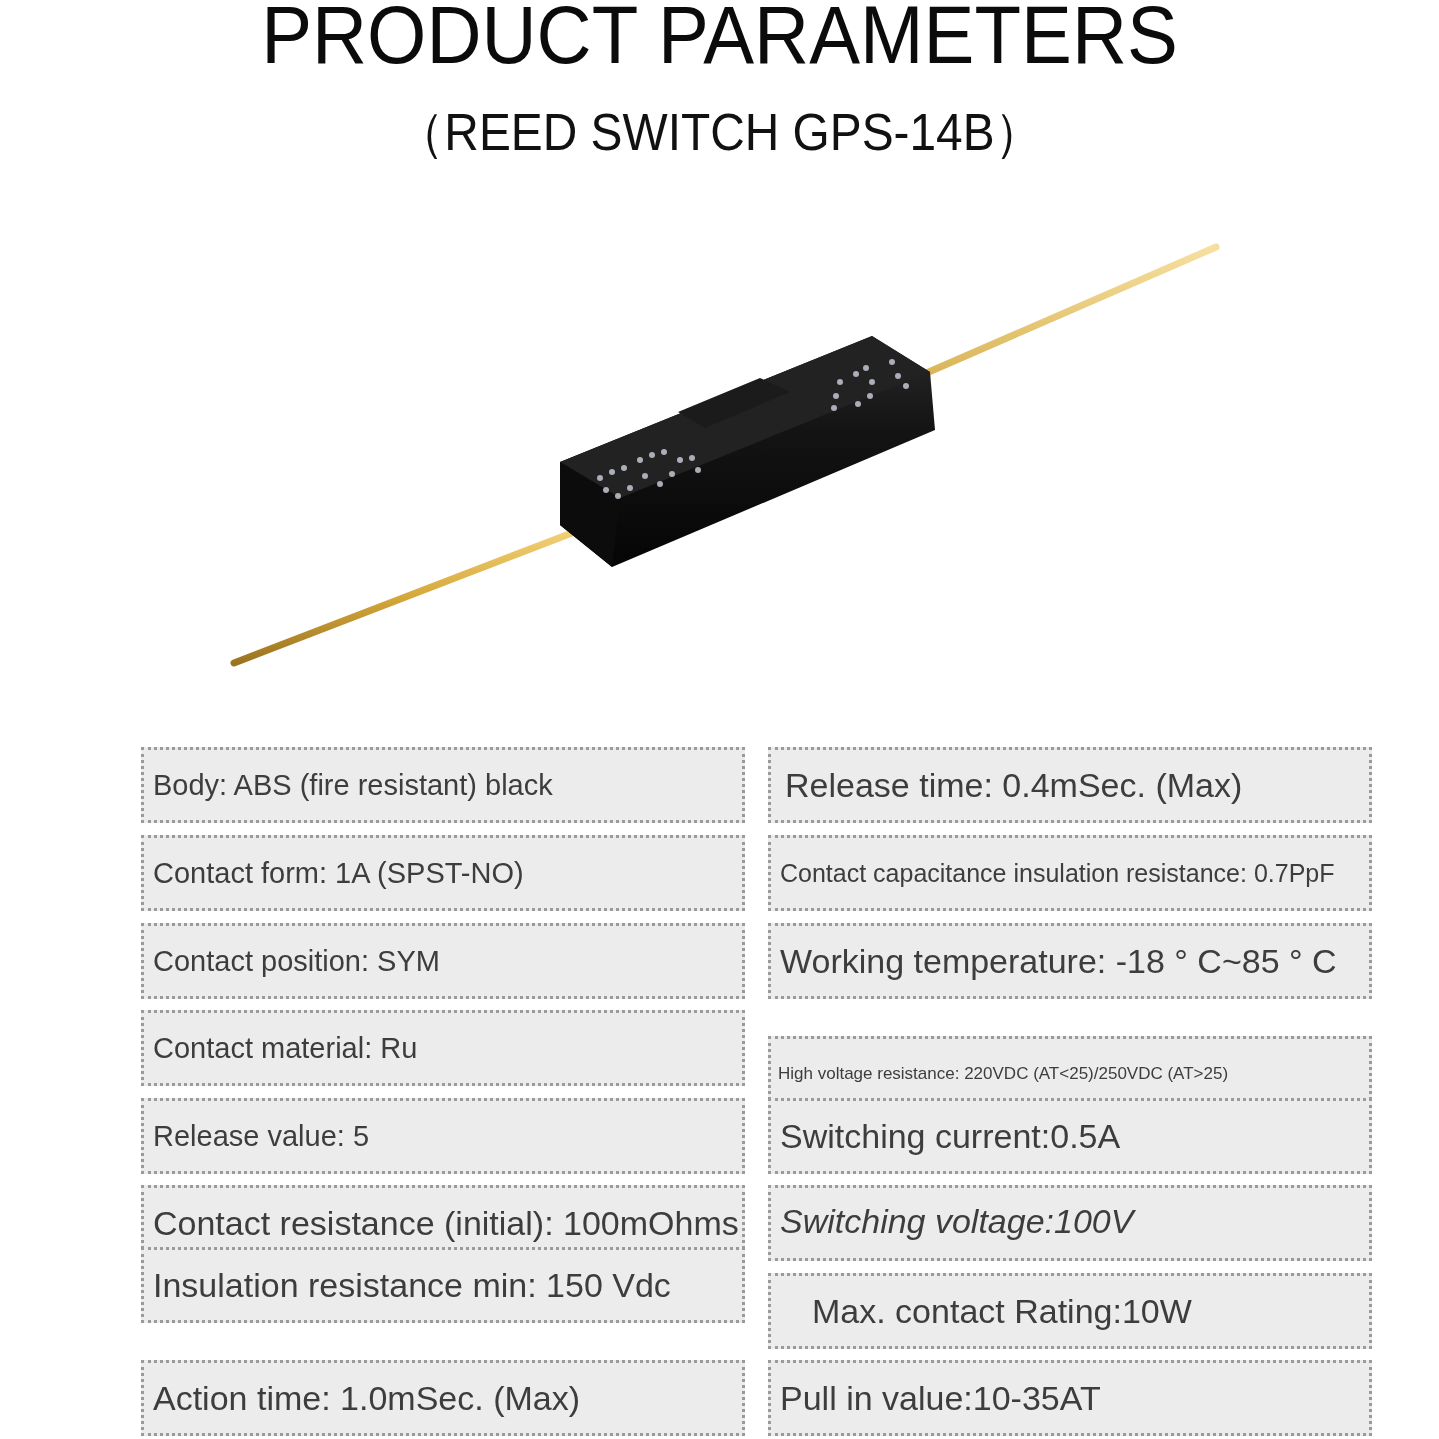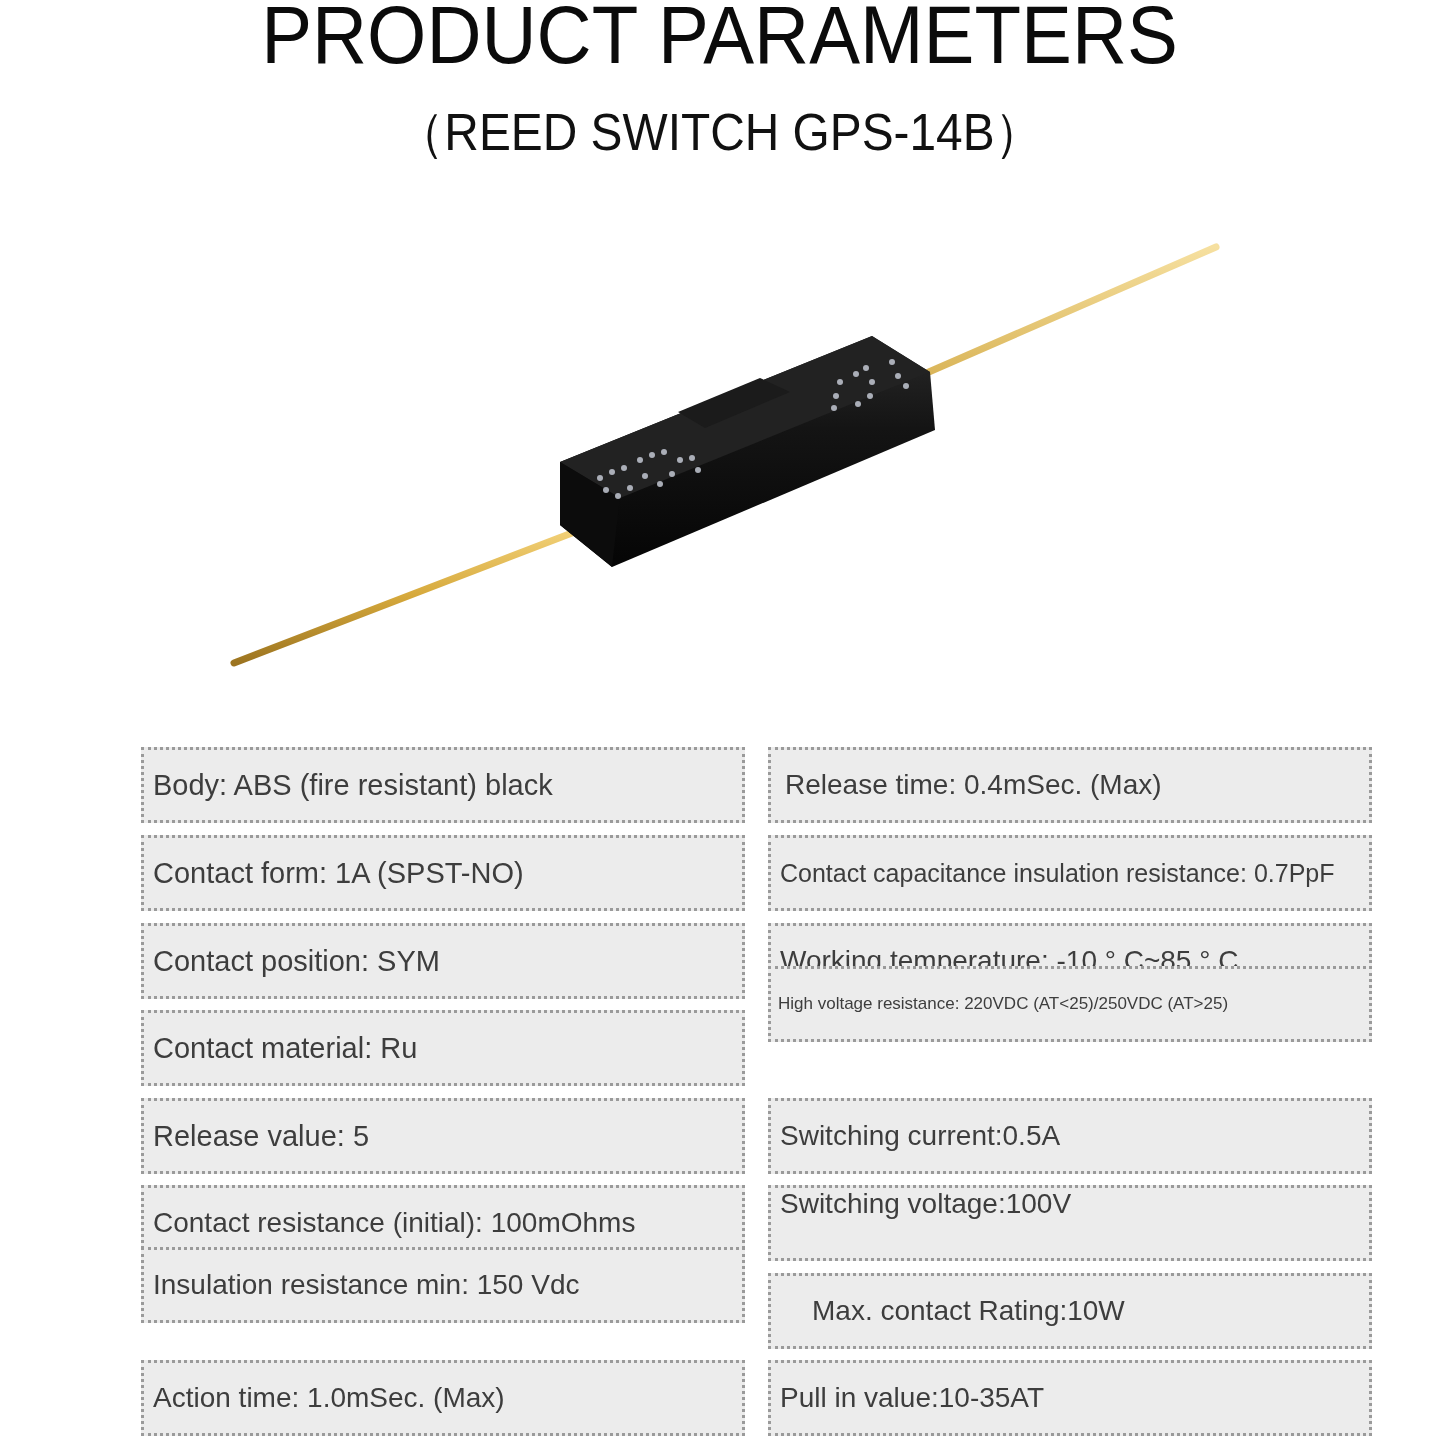--- a/index.html
+++ b/index.html
@@ -17,7 +17,7 @@
               white-space:nowrap; overflow:hidden; }
   .spec-box span { padding-left:9px; }
   .fs-lg { font-size:29px; }
-  .fs-md { font-size:28px; }
+  .fs-md { font-size:34px; }
   .fs-xs { font-size:25px; }
 </style>
 </head>

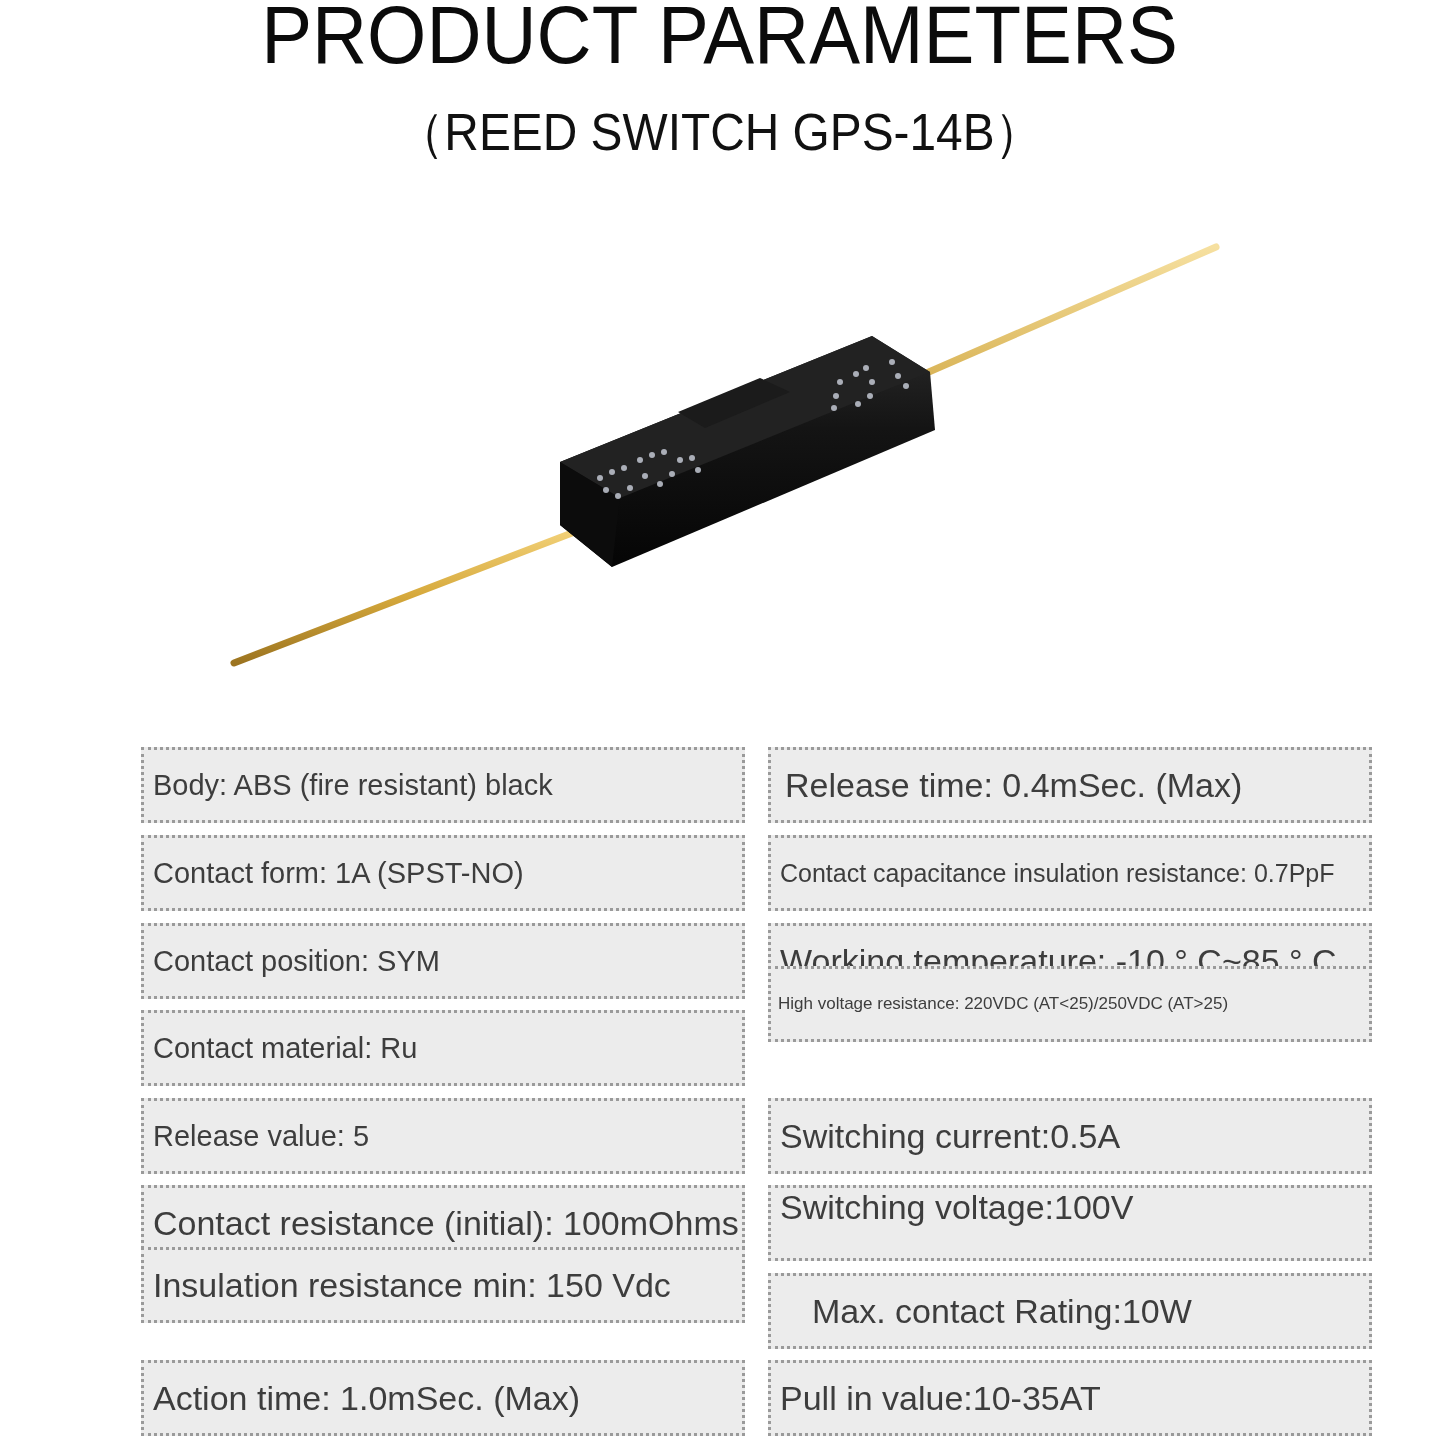--- a/index.html
+++ b/index.html
@@ -119,7 +119,7 @@
     <span>Contact capacitance insulation resistance: 0.7PpF</span>
   </div>
 <div class="spec-box fs-md" style="left:768px; top:923px;">
-    <span>Working temperature: -10 ° C~85 ° C</span>
+    <span>Working temperature: -18 ° C~85 ° C</span>
   </div>
 <div class="spec-box" style="left:768px; top:966px; font-size:17px;">
     <span style="padding-left:7px">High voltage resistance: 220VDC (AT&lt;25)/250VDC (AT&gt;25)</span>

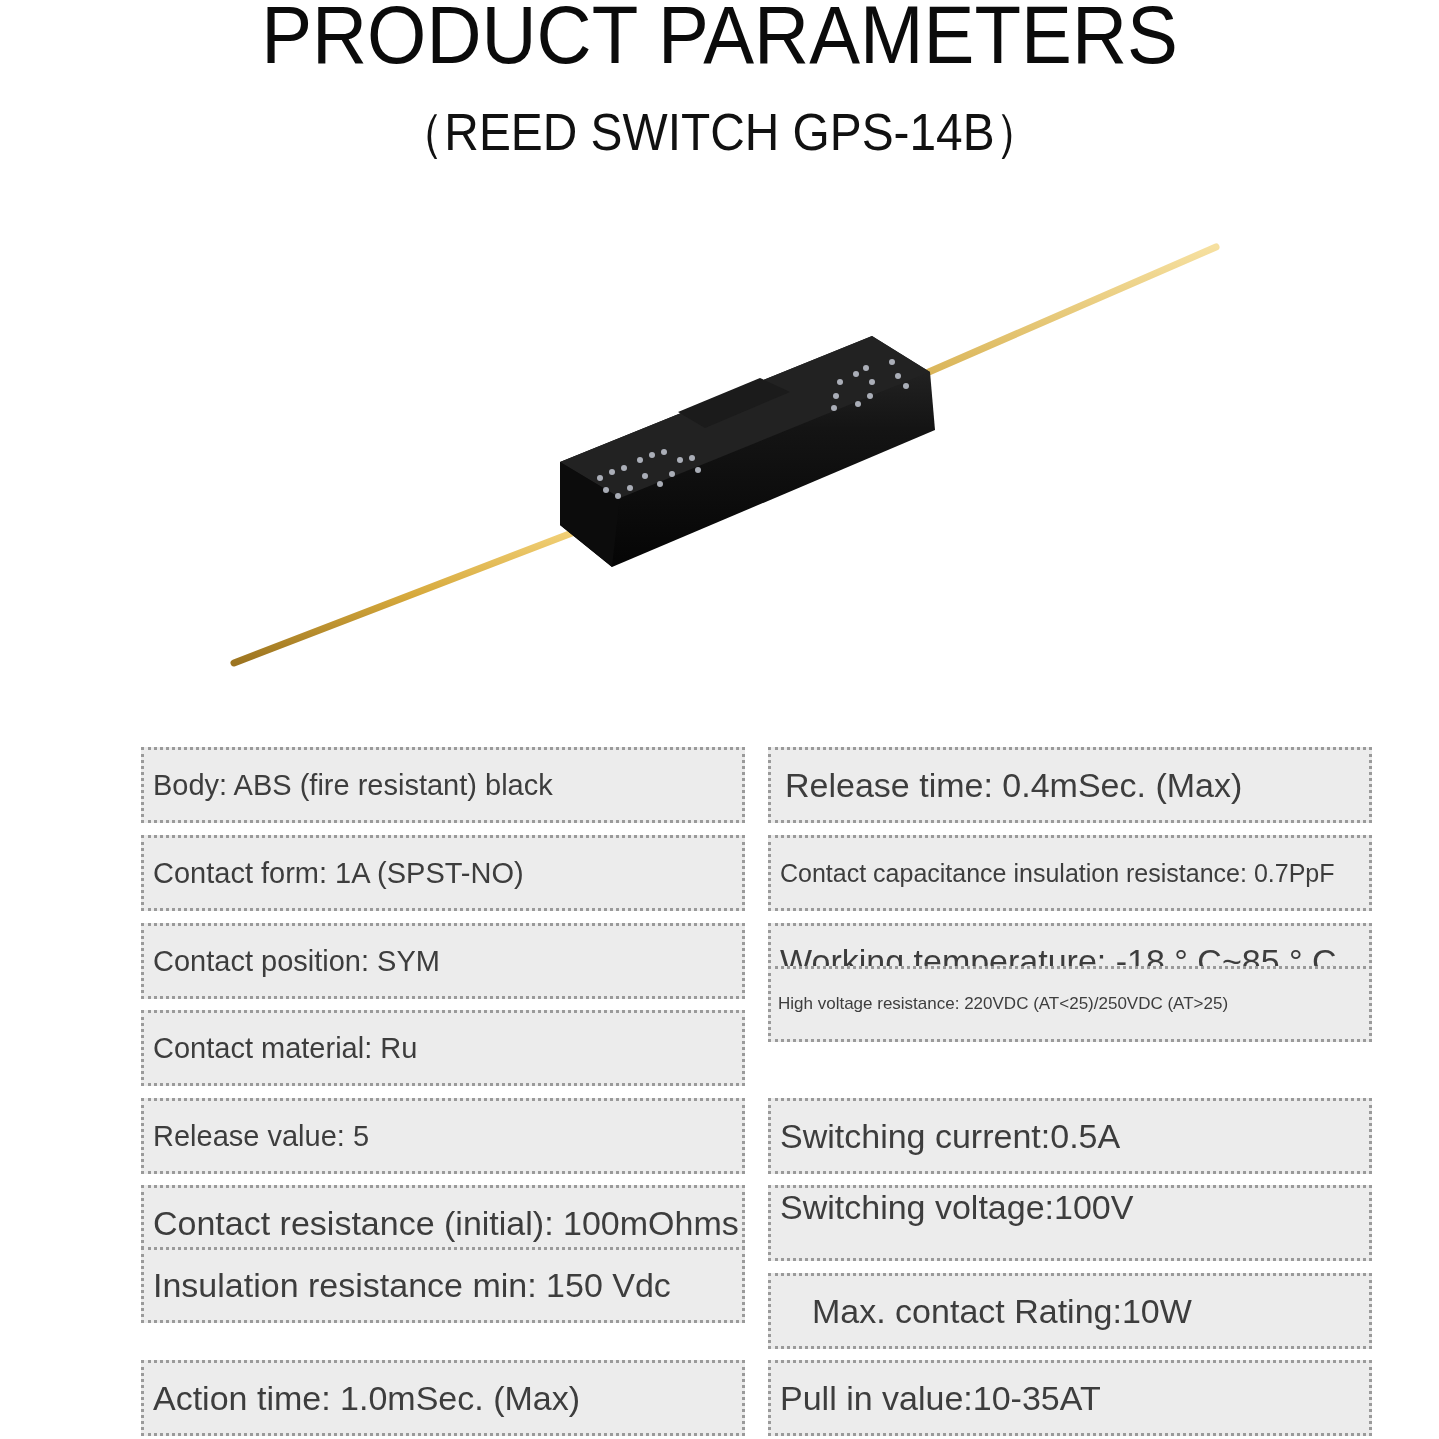--- a/index.html
+++ b/index.html
@@ -121,7 +121,7 @@
 <div class="spec-box fs-md" style="left:768px; top:923px;">
     <span>Working temperature: -18 ° C~85 ° C</span>
   </div>
-<div class="spec-box" style="left:768px; top:966px; font-size:17px;">
+<div class="spec-box" style="left:768px; top:1036px; font-size:17px;">
     <span style="padding-left:7px">High voltage resistance: 220VDC (AT&lt;25)/250VDC (AT&gt;25)</span>
   </div>
 <div class="spec-box fs-md" style="left:768px; top:1098px;">

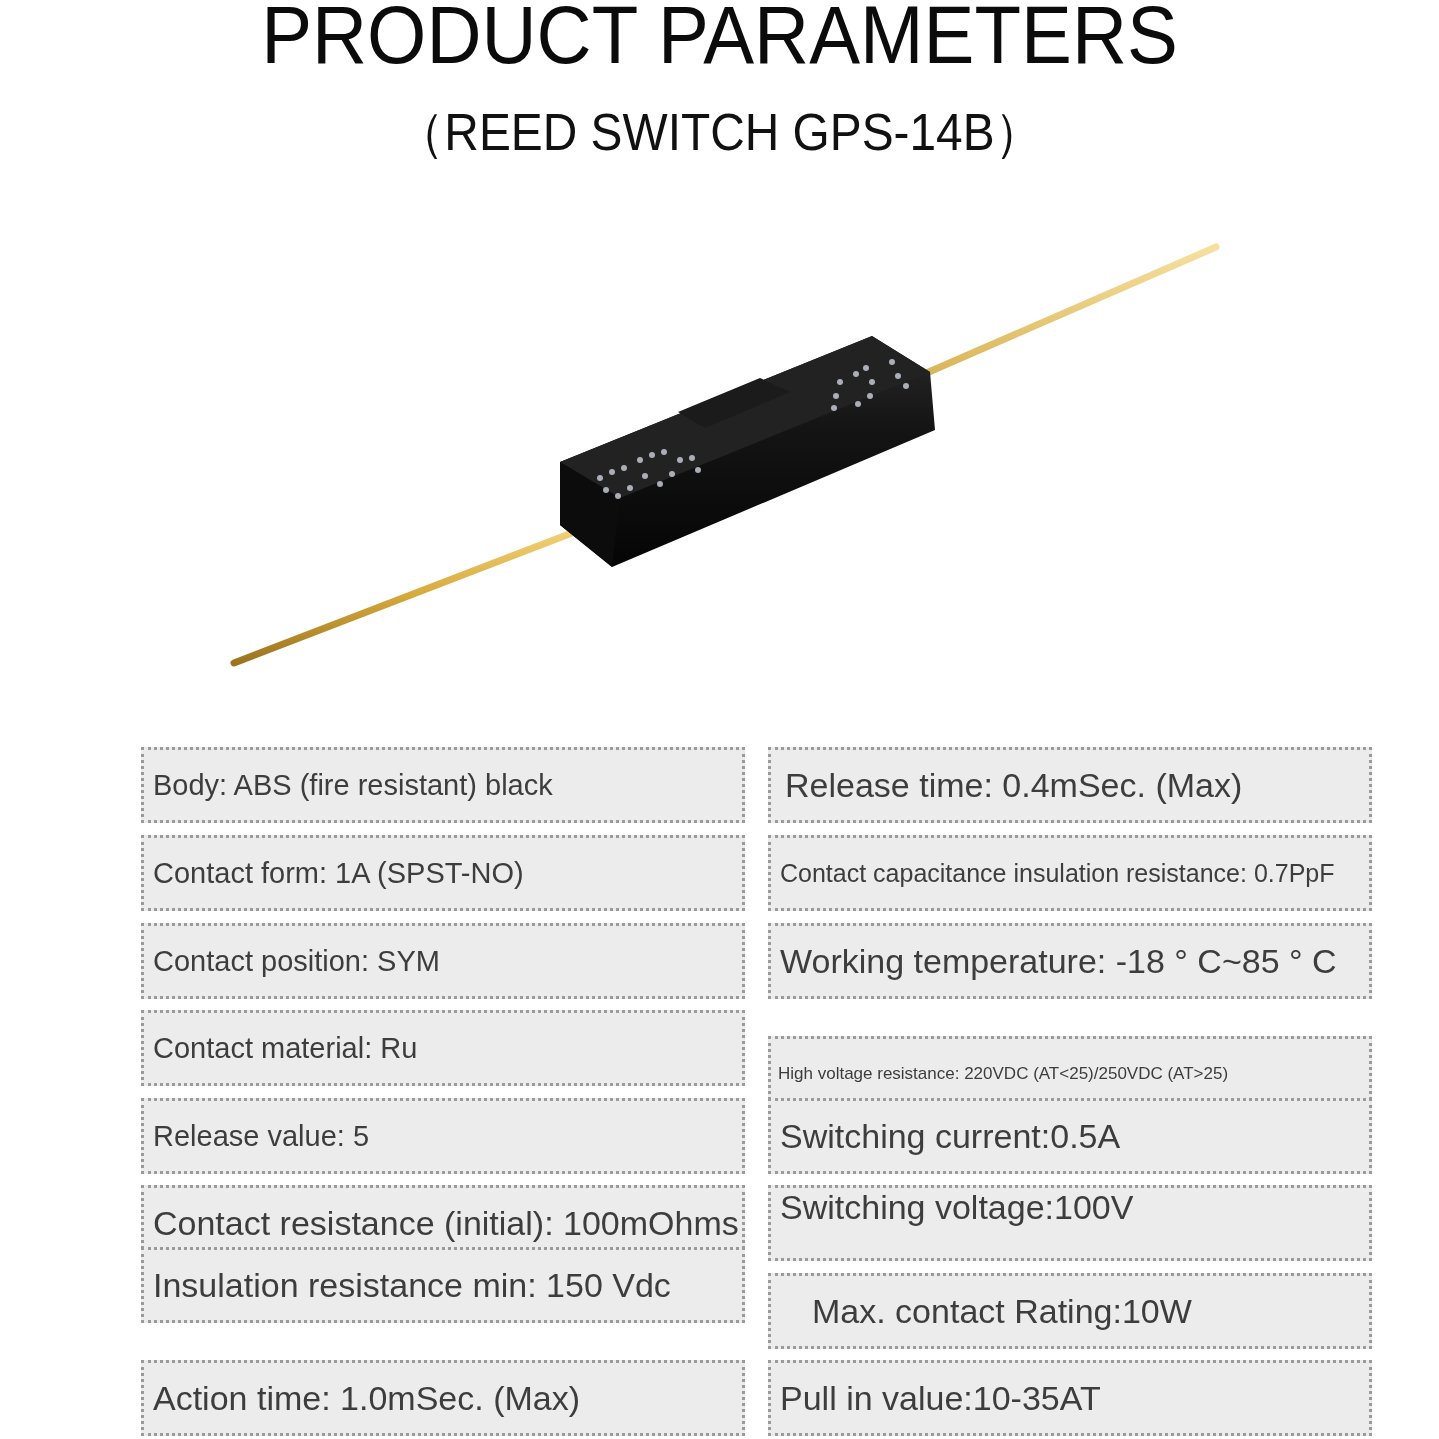--- a/index.html
+++ b/index.html
@@ -127,7 +127,7 @@
 <div class="spec-box fs-md" style="left:768px; top:1098px;">
     <span>Switching current:0.5A</span>
   </div>
-<div class="spec-box fs-md" style="left:768px; top:1185px; align-items:flex-start; ">
+<div class="spec-box fs-md" style="left:768px; top:1185px; align-items:flex-start; padding-top:14px;font-style:italic;">
     <span>Switching voltage:100V</span>
   </div>
 <div class="spec-box fs-md" style="left:768px; top:1273px;padding-left:32px;">

